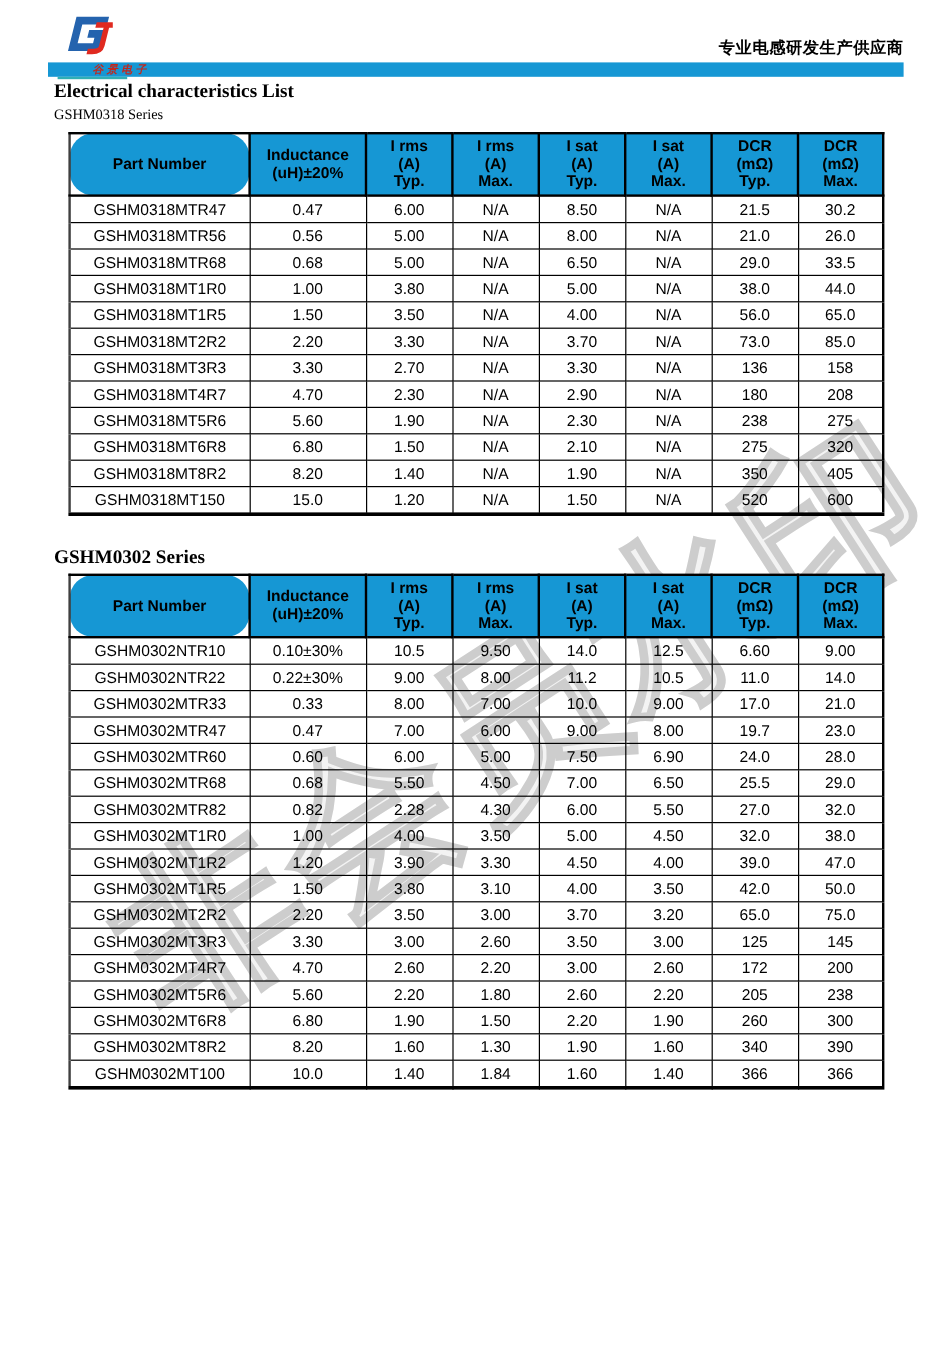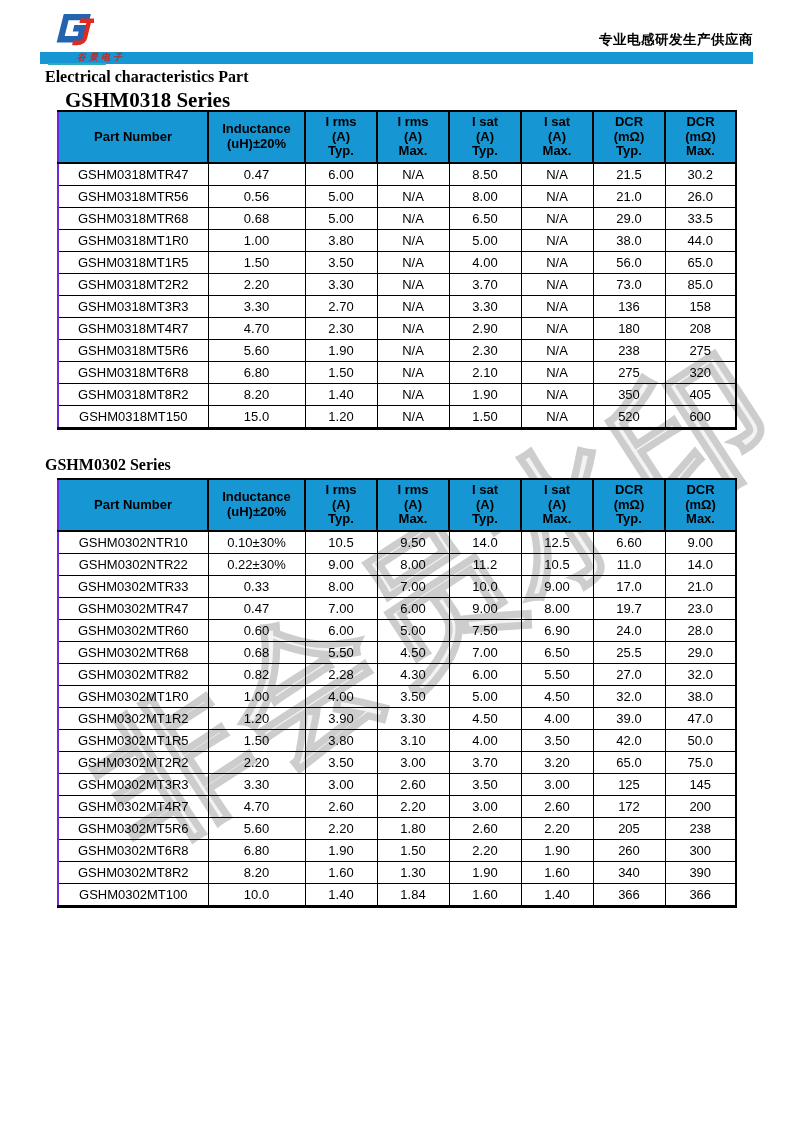--- a/index.html
+++ b/index.html
@@ -75,7 +75,7 @@
 
   <div class="top-bar" style="background:#1697d4;"></div>
 
-  <div class="doc-title">Electrical characteristics Part</div>
+  <div class="doc-title">Electrical characteristics List</div>
   <div class="series-title-1">GSHM0318 Series</div>
 
   <table class="tbl tbl-1">

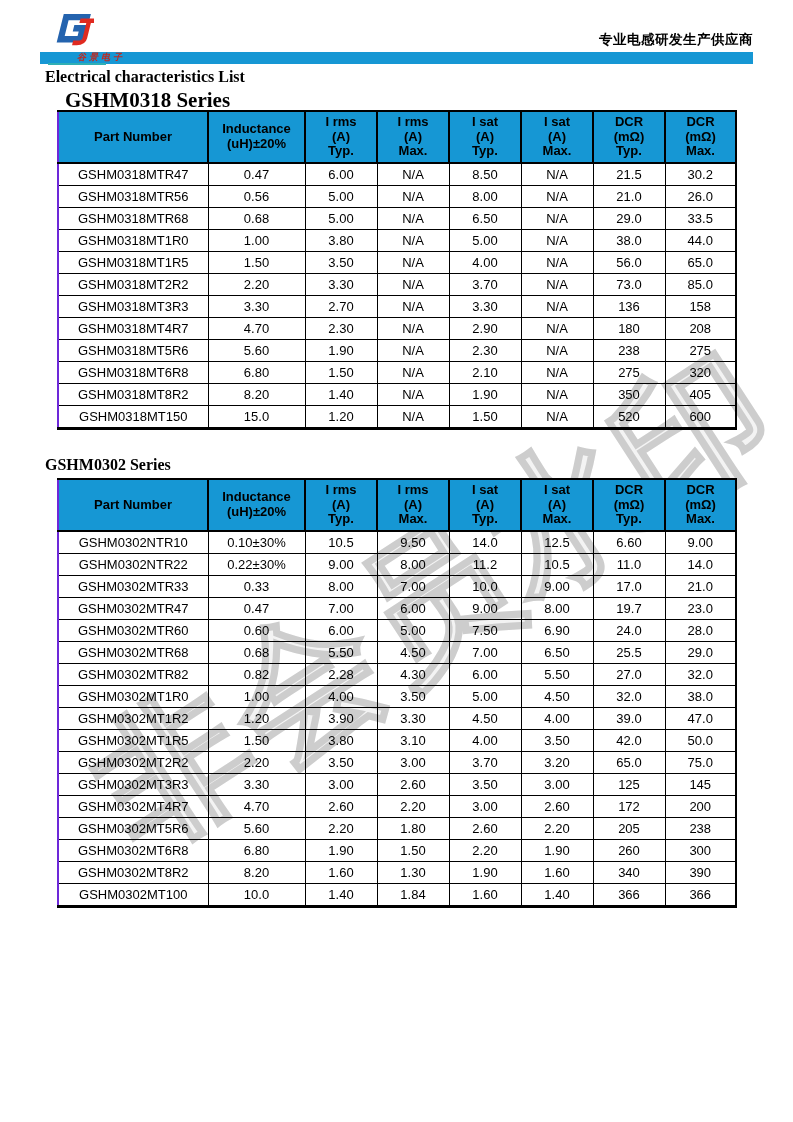--- a/index.html
+++ b/index.html
@@ -20,7 +20,7 @@
   .doc-title{position:absolute;left:45px;top:68px;font-family:"Liberation Serif", serif;
     font-size:16px;font-weight:bold;}
   .series-title-1{position:absolute;left:45px;top:88px;font-family:"Liberation Serif", serif;
-    font-size:21px;font-weight:bold;margin-left:20px;}
+    font-size:12px;font-weight:normal;}
   .series-title-2{position:absolute;left:45px;top:456px;font-family:"Liberation Serif", serif;
     font-size:16px;font-weight:bold;}
   

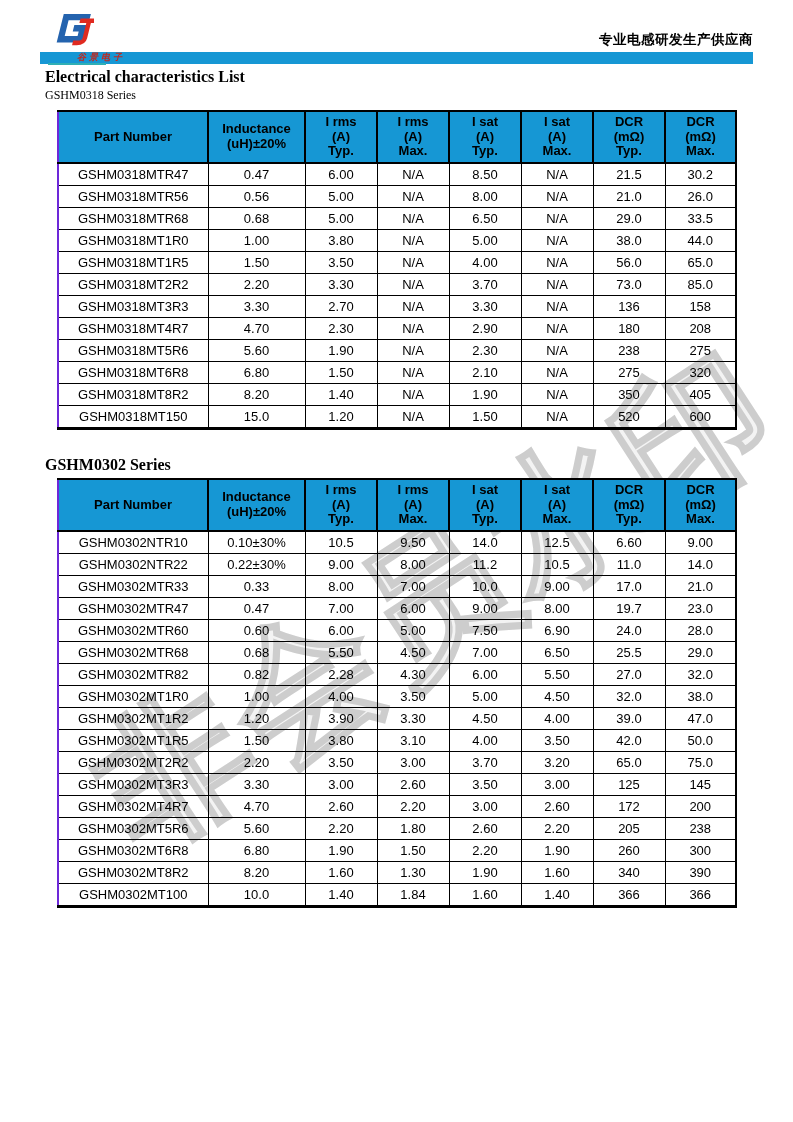--- a/index.html
+++ b/index.html
@@ -38,7 +38,7 @@
   }
   .tbl{border:2px solid #000;border-bottom:3px solid #000;}
   .tbl tbody tr:last-child td{border-bottom:2px solid #000;}
-  .tbl td:first-child, .tbl th:first-child{border-left:2px solid #6d28d9;}
+  .tbl td:first-child, .tbl th:first-child{border-left:2px solid #404040;border-radius:20px;}
   .tbl td:last-child, .tbl th:last-child{border-right:2px solid #000;}
   
   .watermark{

